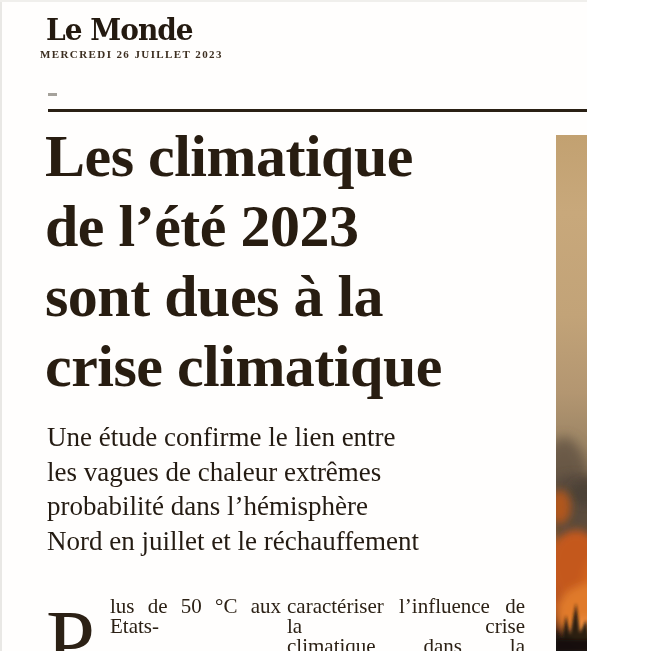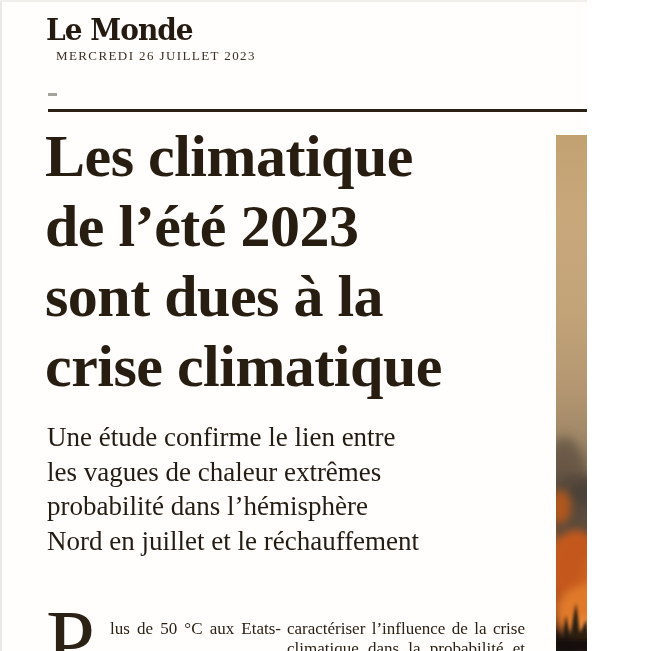--- a/index.html
+++ b/index.html
@@ -33,10 +33,10 @@
     transform-origin: left top;
   }
   .dateline {
-    position: absolute; left: 56px; top: 48px;
+    position: absolute; left: 40px; top: 48px;
     font-family: "Liberation Serif", serif;
-    font-weight: 400;
-    font-size: 13px;
+    font-weight: 700;
+    font-size: 11px;
     letter-spacing: 1.4px;
     color: #3c2e20;
   }

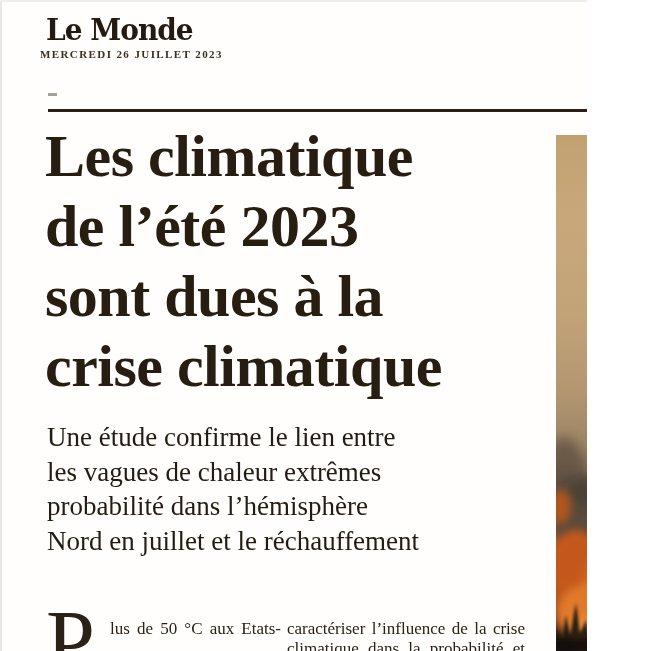--- a/index.html
+++ b/index.html
@@ -66,9 +66,9 @@
     color: #241b12;
   }
   .body-col {
-    position: absolute; top: 619px;
+    position: absolute; top: 596px;
     font-family: "Liberation Serif", serif;
-    font-size: 17px;
+    font-size: 21px;
     line-height: 20px;
     color: #2c2115;
   }

